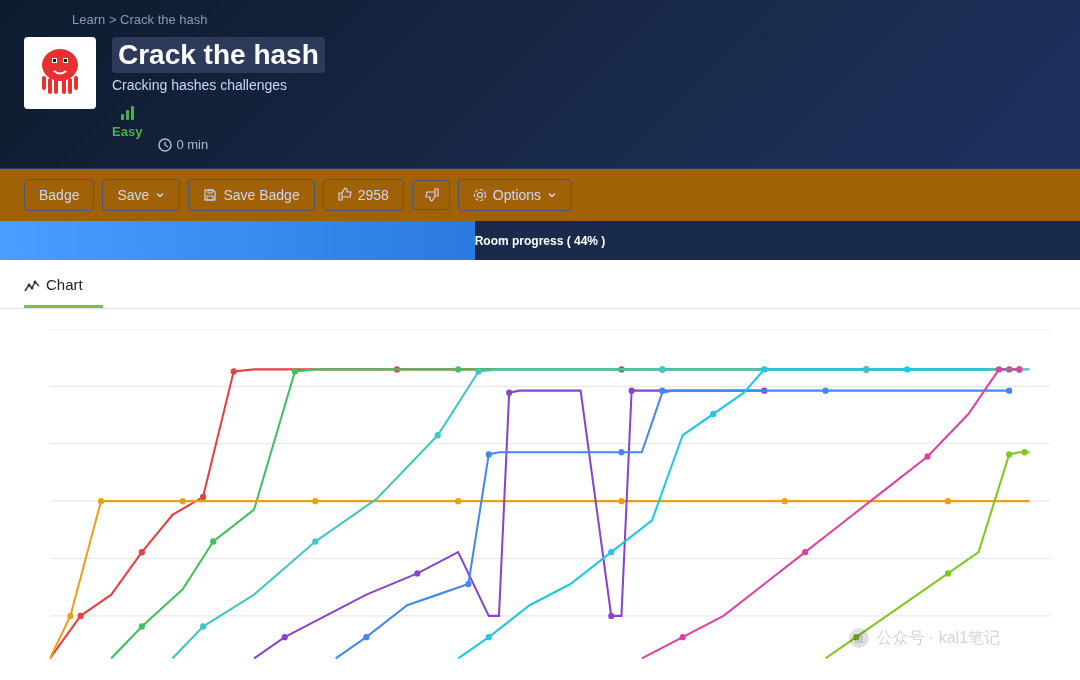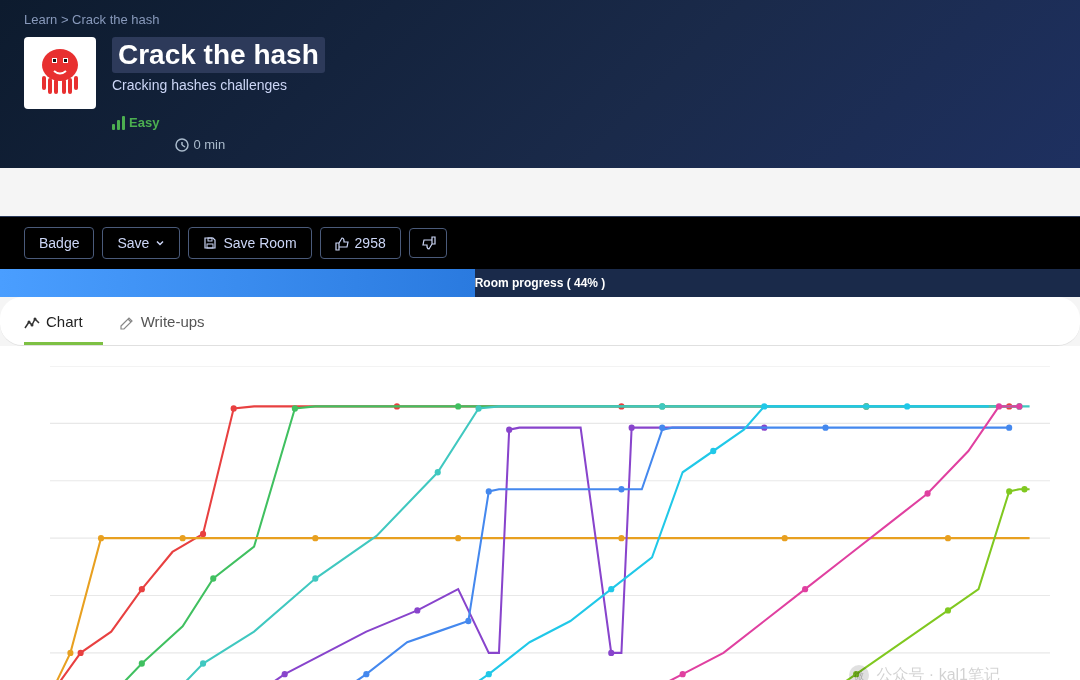--- a/index.html
+++ b/index.html
@@ -16,6 +16,7 @@
       color: #8899bb;
       font-size: 13px;
       margin-bottom: 10px;
+      margin-left: 48px;
     }
     .breadcrumb a { color: #8899bb; text-decoration: none; }
     .breadcrumb span { color: #8899bb; }

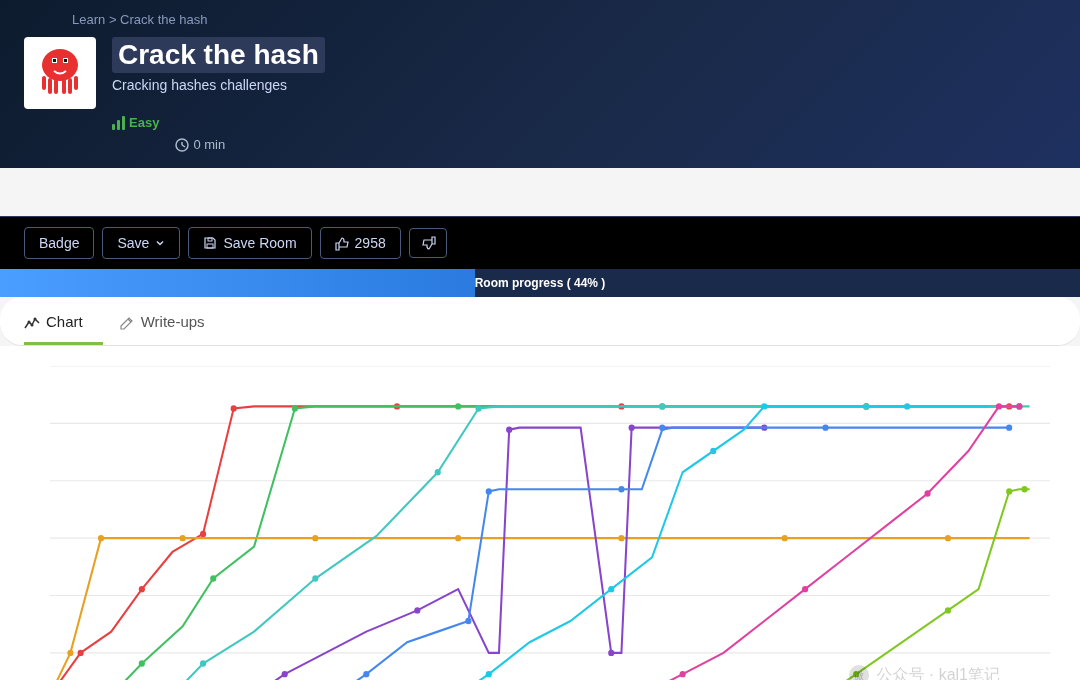--- a/index.html
+++ b/index.html
@@ -69,6 +69,7 @@
       color: #4caf50;
       font-size: 13px;
       font-weight: 600;
+      flex-direction: column;
     }
     .difficulty .bars {
       display: flex;

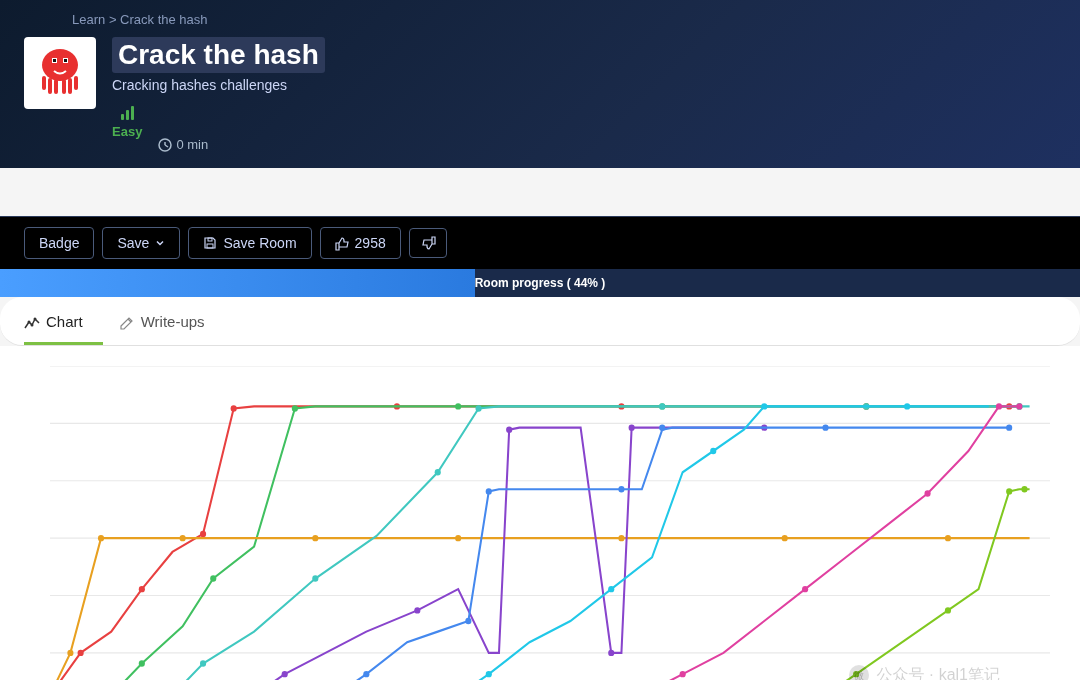--- a/index.html
+++ b/index.html
@@ -102,13 +102,12 @@
 
     
     .toolbar {
-      background: #000000;
+      background: #a16207;
       padding: 10px 24px;
       display: flex;
       align-items: center;
       gap: 8px;
       border-top: 1px solid #2a3a5a;
-      margin-top: 48px;
     }
     .btn {
       display: flex;

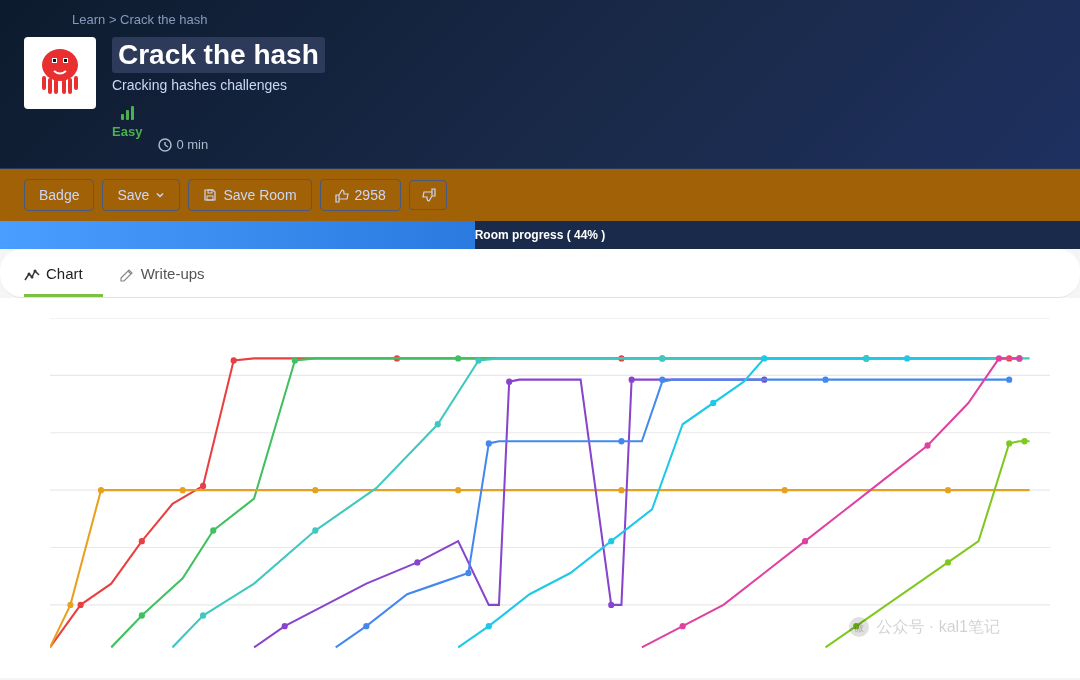--- a/index.html
+++ b/index.html
@@ -292,7 +292,7 @@
         <rect x="4" y="8" width="6" height="4" stroke="#ccd6f6" stroke-width="1" fill="none"></rect>
         <rect x="5" y="2" width="4" height="3" stroke="#ccd6f6" stroke-width="1" fill="none"></rect>
       </svg>
-    <span>Save Room</span>
+    <span>Save Badge</span>
   </button>
   <button class="btn btn-like">
     <svg width="16" height="14" viewBox="0 0 16 14">

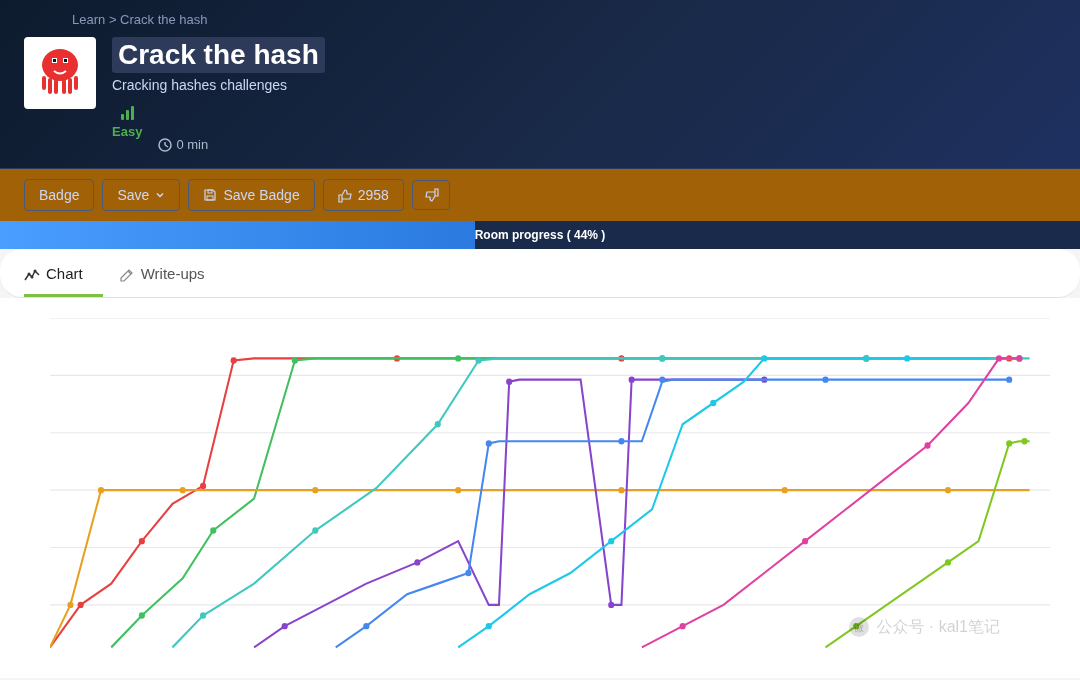--- a/index.html
+++ b/index.html
@@ -130,7 +130,7 @@
       border: 1px solid #4a5a7a;
       color: #ccd6f6;
       display: flex;
-      align-items: flex-end;
+      align-items: flex-start;
       gap: 4px;
     }
     .btn-dislike {

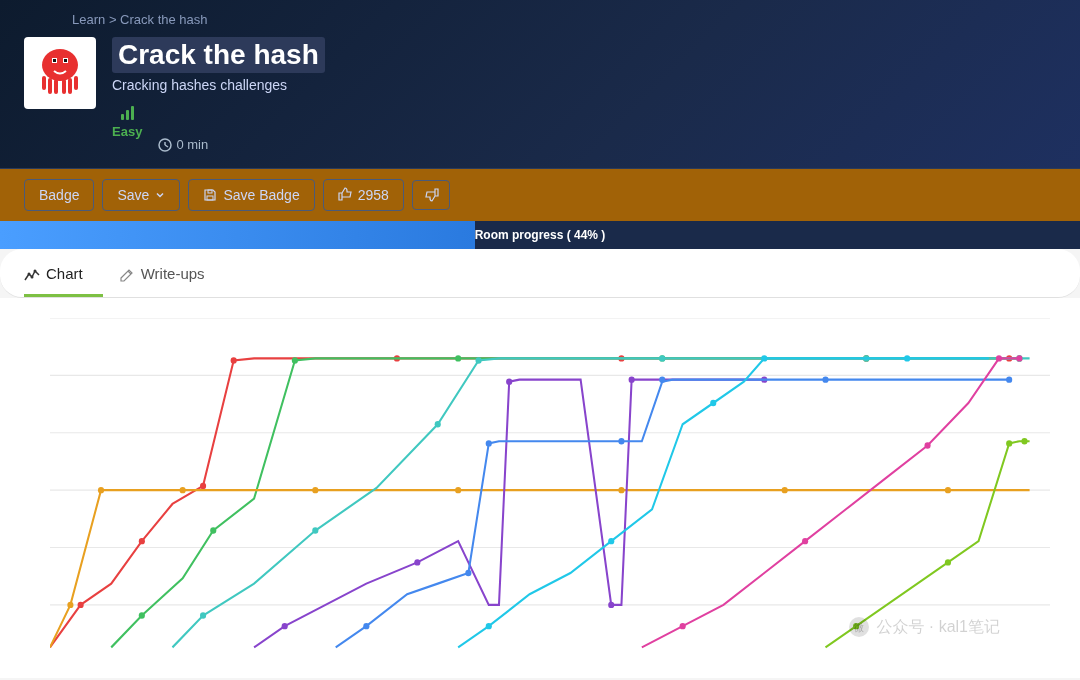--- a/index.html
+++ b/index.html
@@ -305,6 +305,16 @@
         <path d="M15 8h-3V1h3zM12 8l-3 5c-2 0-2-2-2-3V9H3l1-5h8V8z" stroke="#ccd6f6" stroke-width="1.2" fill="none"></path>
       </svg>
   </button>
+  <button class="btn btn-outline">
+    <svg width="14" height="14" viewBox="0 0 14 14">
+        <circle cx="7" cy="7" r="2.5" stroke="#ccd6f6" stroke-width="1.2" fill="none"></circle>
+        <circle cx="7" cy="7" r="5.5" stroke="#ccd6f6" stroke-width="1.2" fill="none" stroke-dasharray="3 2"></circle>
+      </svg>
+    <span>Options</span>
+    <svg width="10" height="10" viewBox="0 0 10 10">
+        <path d="M2 3.5L5 6.5L8 3.5" stroke="#ccd6f6" stroke-width="1.5" fill="none"></path>
+      </svg>
+  </button>
 </div>
 
 <div class="progress-container">

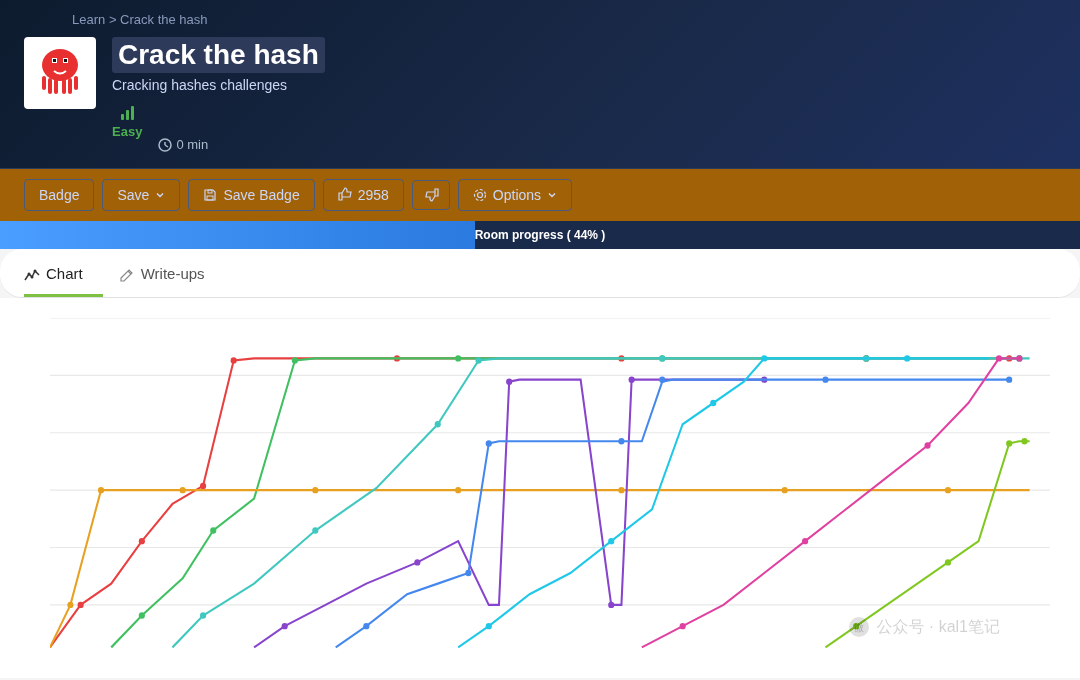--- a/index.html
+++ b/index.html
@@ -143,7 +143,7 @@
     
     .progress-container {
       background: #1a2a4a;
-      height: 28px;
+      height: 39px;
       display: flex;
       align-items: center;
       position: relative;

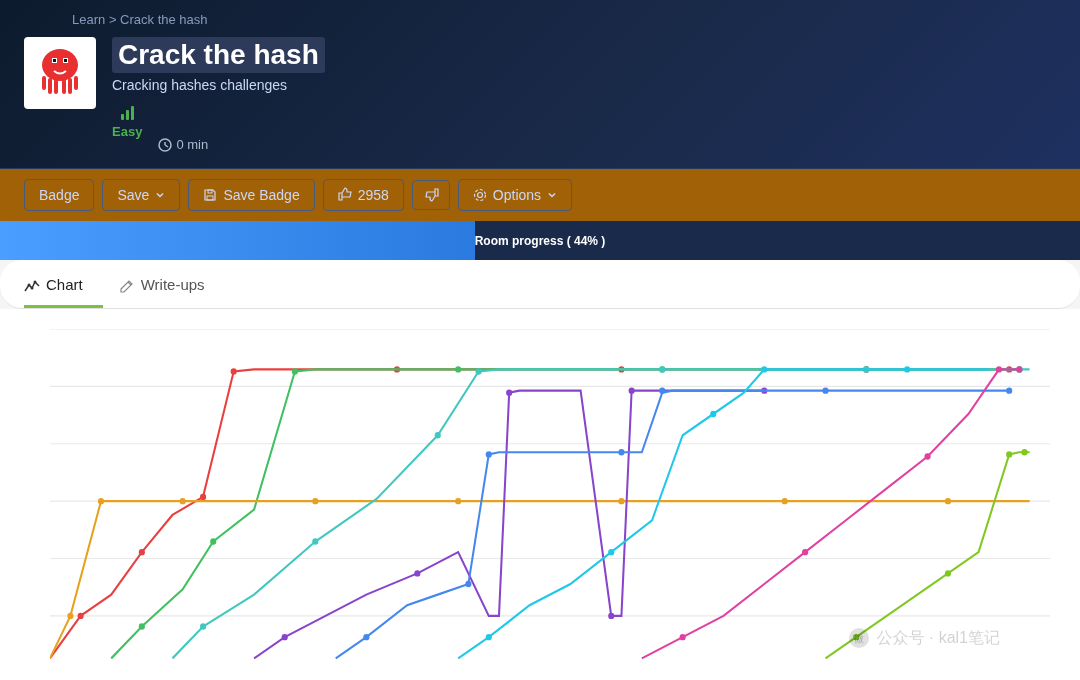--- a/index.html
+++ b/index.html
@@ -174,7 +174,6 @@
       display: flex;
       align-items: center;
       gap: 0;
-      border-radius: 22px;
     }
     .tab {
       display: flex;

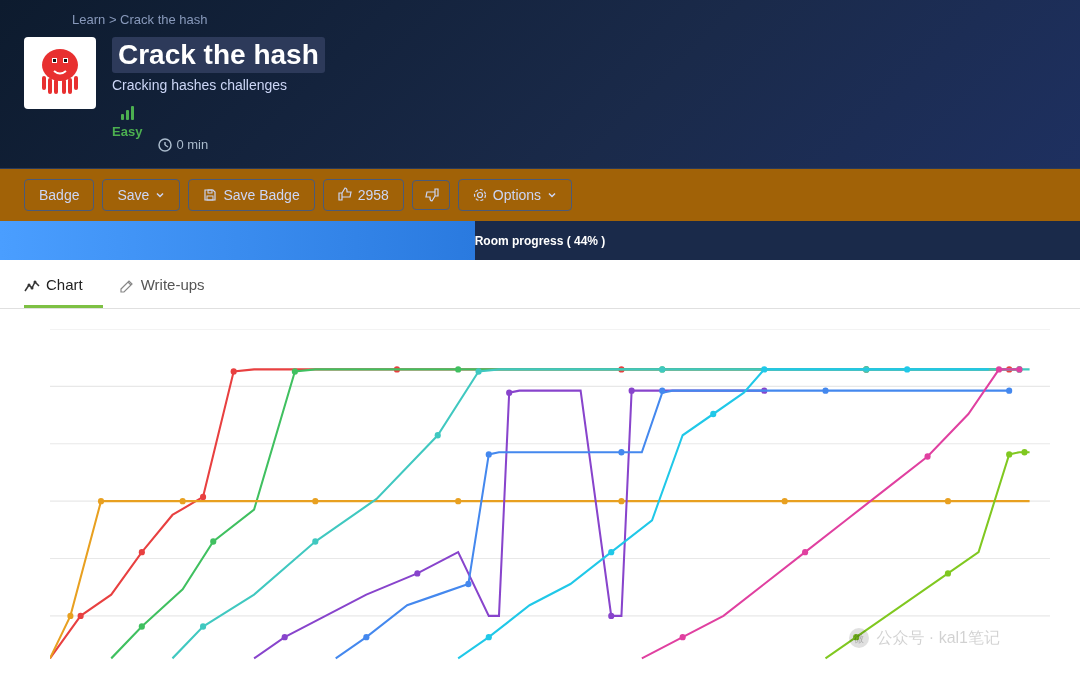--- a/index.html
+++ b/index.html
@@ -331,13 +331,6 @@
       </svg>
     <span>Chart</span>
   </div>
-  <div class="tab">
-    <svg width="16" height="16" viewBox="0 0 16 16">
-        <path d="M2 12 L10 4 L13 7 L5 15 L2 15 Z" stroke="#888" stroke-width="1.2" fill="none"></path>
-        <line x1="9" y1="5" x2="12" y2="8" stroke="#888" stroke-width="1.2"></line>
-      </svg>
-    <span>Write-ups</span>
-  </div>
 </div>
 
 <div class="chart-area">

